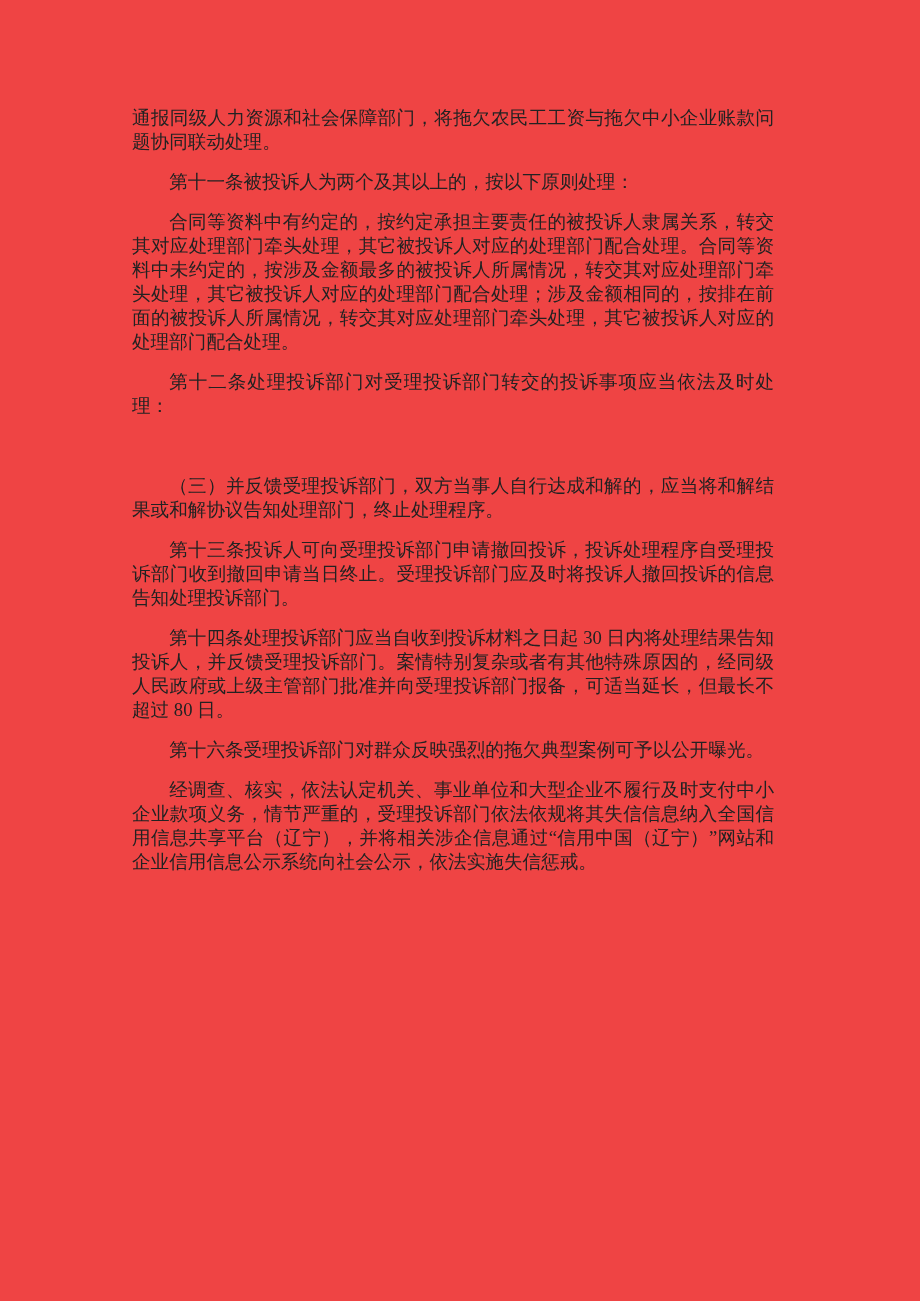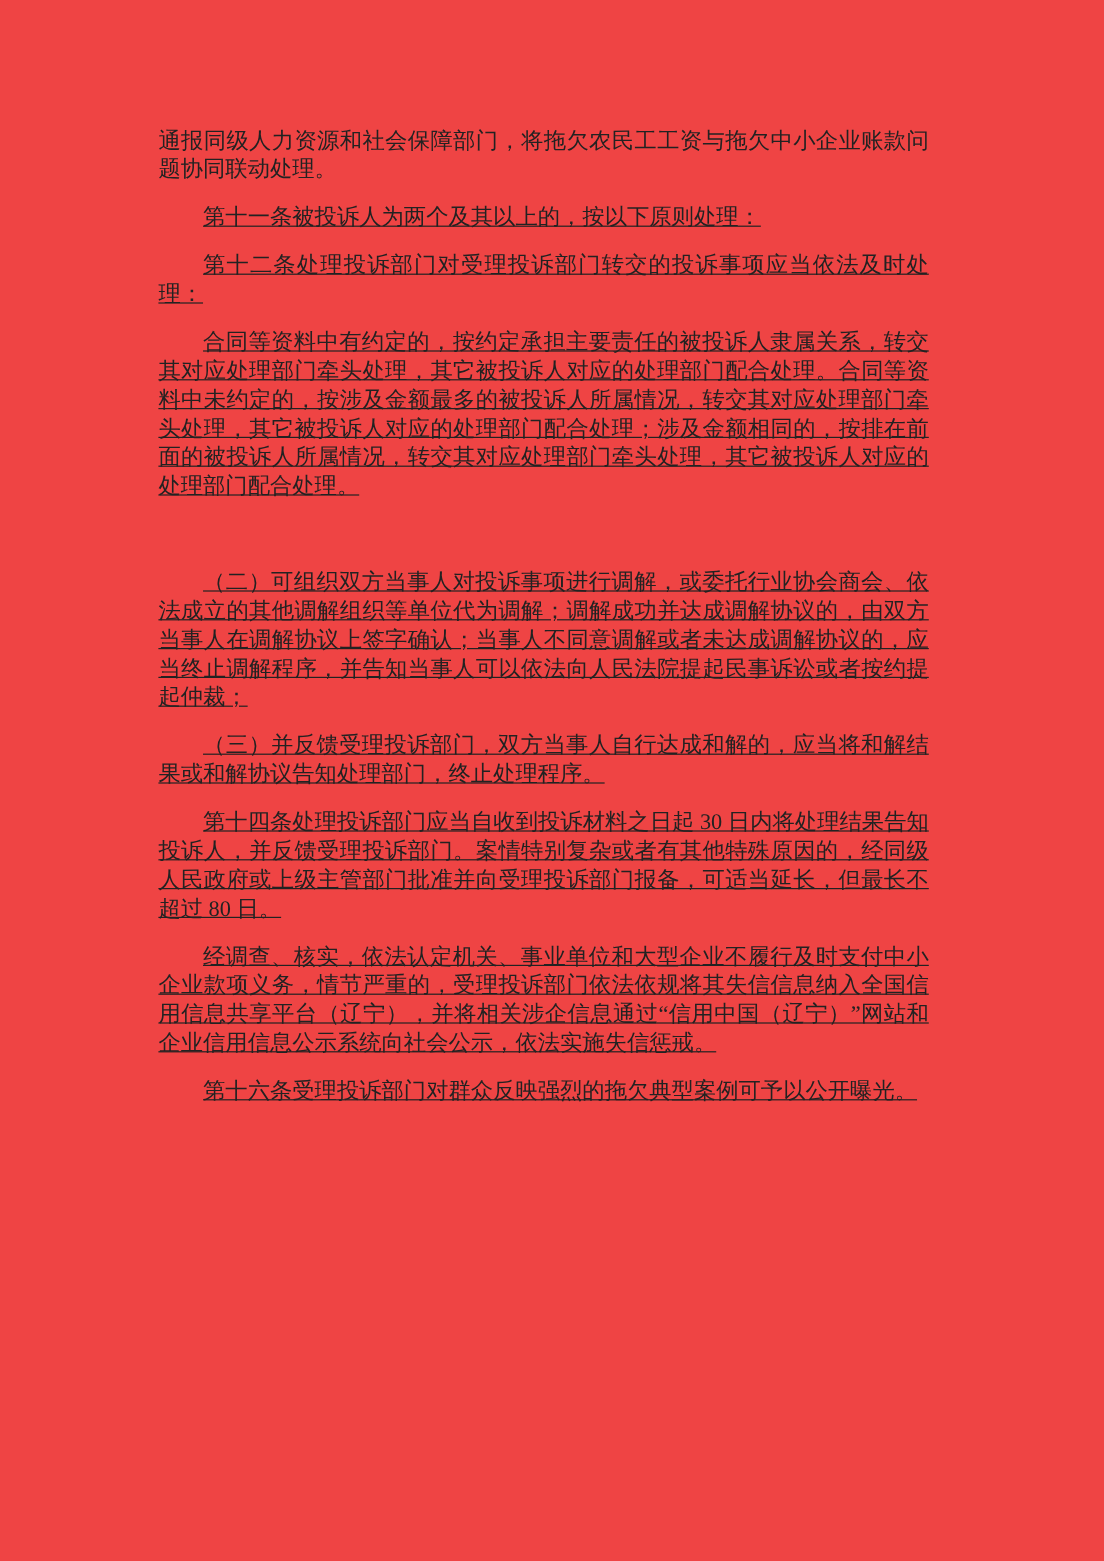--- a/index.html
+++ b/index.html
@@ -32,7 +32,6 @@
   }
   .para.indent {
     text-indent: 2em;
-    text-decoration: underline;
   }
   .para.blank {
     min-height: 24px;

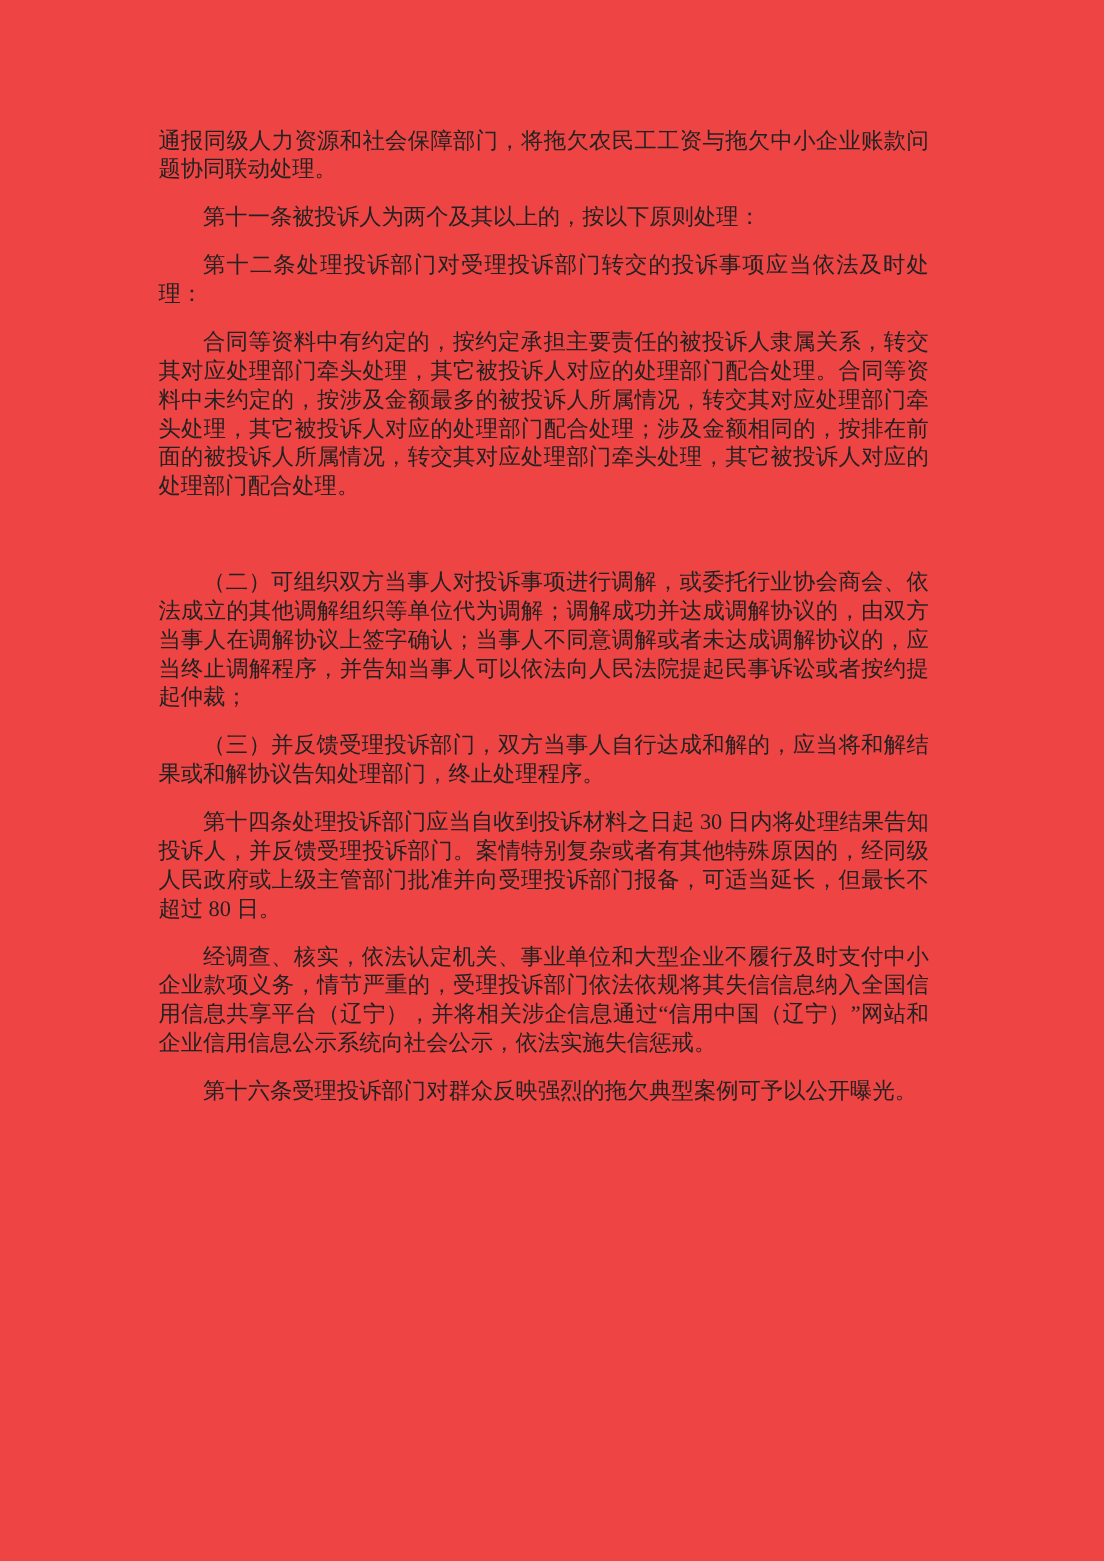--- a/index.html
+++ b/index.html
@@ -45,8 +45,8 @@
   <div class="doc-content">
       <p class="para">通报同级人力资源和社会保障部门，将拖欠农民工工资与拖欠中小企业账款问题协同联动处理。</p>
       <p class="para indent">第十一条被投诉人为两个及其以上的，按以下原则处理：</p>
+      <p class="para indent">合同等资料中有约定的，按约定承担主要责任的被投诉人隶属关系，转交其对应处理部门牵头处理，其它被投诉人对应的处理部门配合处理。合同等资料中未约定的，按涉及金额最多的被投诉人所属情况，转交其对应处理部门牵头处理，其它被投诉人对应的处理部门配合处理；涉及金额相同的，按排在前面的被投诉人所属情况，转交其对应处理部门牵头处理，其它被投诉人对应的处理部门配合处理。</p>
       <p class="para indent">第十二条处理投诉部门对受理投诉部门转交的投诉事项应当依法及时处理：</p>
-      <p class="para indent">合同等资料中有约定的，按约定承担主要责任的被投诉人隶属关系，转交其对应处理部门牵头处理，其它被投诉人对应的处理部门配合处理。合同等资料中未约定的，按涉及金额最多的被投诉人所属情况，转交其对应处理部门牵头处理，其它被投诉人对应的处理部门配合处理；涉及金额相同的，按排在前面的被投诉人所属情况，转交其对应处理部门牵头处理，其它被投诉人对应的处理部门配合处理。</p>
       <p class="para blank"></p>
       <p class="para indent">（二）可组织双方当事人对投诉事项进行调解，或委托行业协会商会、依法成立的其他调解组织等单位代为调解；调解成功并达成调解协议的，由双方当事人在调解协议上签字确认；当事人不同意调解或者未达成调解协议的，应当终止调解程序，并告知当事人可以依法向人民法院提起民事诉讼或者按约提起仲裁；</p>
       <p class="para indent">（三）并反馈受理投诉部门，双方当事人自行达成和解的，应当将和解结果或和解协议告知处理部门，终止处理程序。</p>

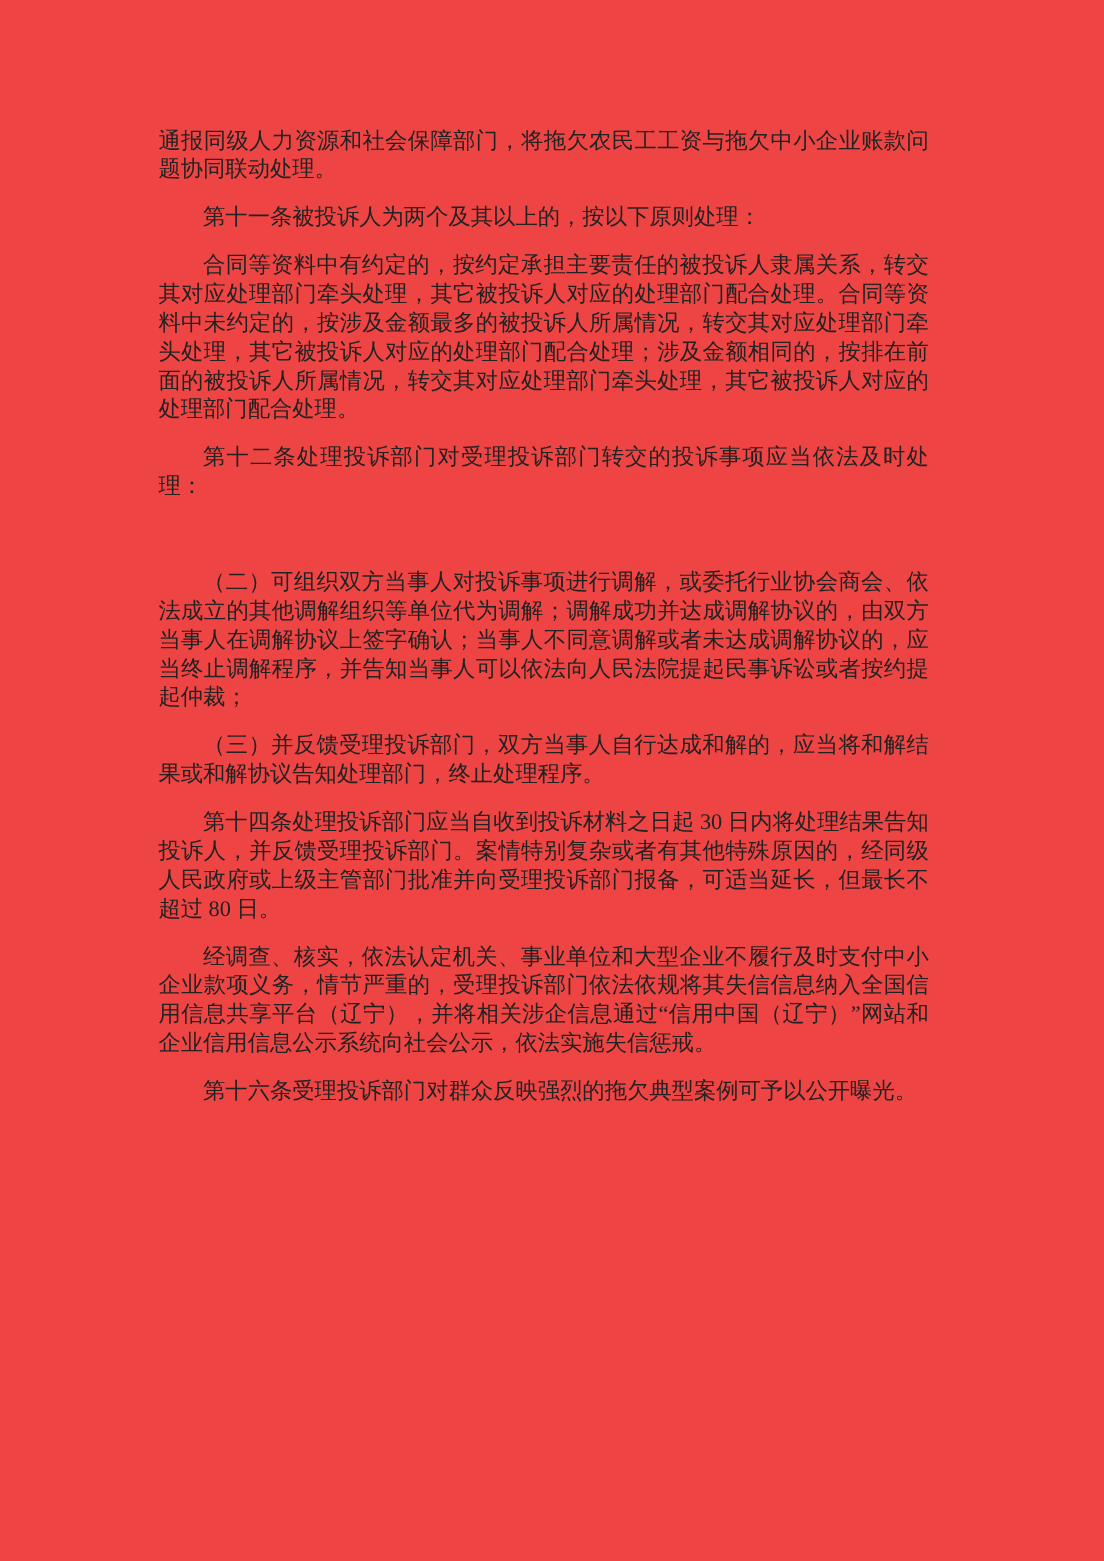--- a/index.html
+++ b/index.html
@@ -48,7 +48,6 @@
       <p class="para indent">合同等资料中有约定的，按约定承担主要责任的被投诉人隶属关系，转交其对应处理部门牵头处理，其它被投诉人对应的处理部门配合处理。合同等资料中未约定的，按涉及金额最多的被投诉人所属情况，转交其对应处理部门牵头处理，其它被投诉人对应的处理部门配合处理；涉及金额相同的，按排在前面的被投诉人所属情况，转交其对应处理部门牵头处理，其它被投诉人对应的处理部门配合处理。</p>
       <p class="para indent">第十二条处理投诉部门对受理投诉部门转交的投诉事项应当依法及时处理：</p>
       <p class="para blank"></p>
-      <p class="para indent">（二）可组织双方当事人对投诉事项进行调解，或委托行业协会商会、依法成立的其他调解组织等单位代为调解；调解成功并达成调解协议的，由双方当事人在调解协议上签字确认；当事人不同意调解或者未达成调解协议的，应当终止调解程序，并告知当事人可以依法向人民法院提起民事诉讼或者按约提起仲裁；</p>
       <p class="para indent">（三）并反馈受理投诉部门，双方当事人自行达成和解的，应当将和解结果或和解协议告知处理部门，终止处理程序。</p>
       <p class="para indent">第十四条处理投诉部门应当自收到投诉材料之日起 30 日内将处理结果告知投诉人，并反馈受理投诉部门。案情特别复杂或者有其他特殊原因的，经同级人民政府或上级主管部门批准并向受理投诉部门报备，可适当延长，但最长不超过 80 日。</p>
       <p class="para indent">经调查、核实，依法认定机关、事业单位和大型企业不履行及时支付中小企业款项义务，情节严重的，受理投诉部门依法依规将其失信信息纳入全国信用信息共享平台（辽宁），并将相关涉企信息通过“信用中国（辽宁）”网站和企业信用信息公示系统向社会公示，依法实施失信惩戒。</p>

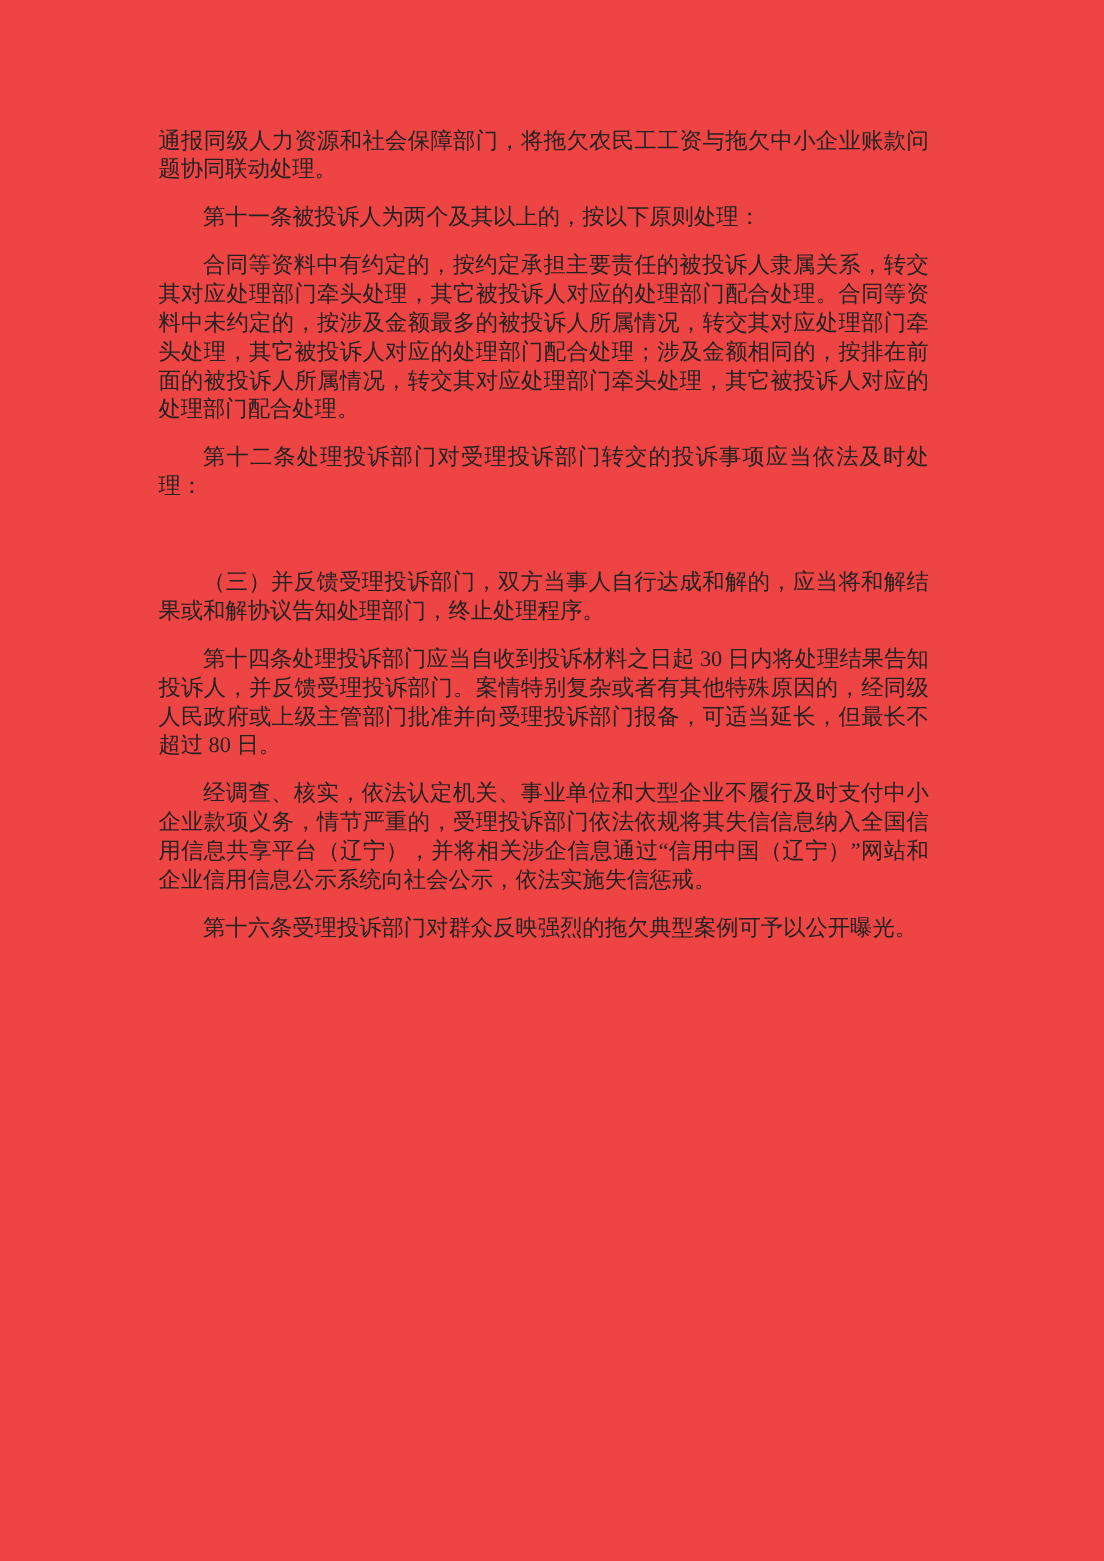--- a/index.html
+++ b/index.html
@@ -49,6 +49,7 @@
       <p class="para indent">第十二条处理投诉部门对受理投诉部门转交的投诉事项应当依法及时处理：</p>
       <p class="para blank"></p>
       <p class="para indent">（三）并反馈受理投诉部门，双方当事人自行达成和解的，应当将和解结果或和解协议告知处理部门，终止处理程序。</p>
+      <p class="para indent">第十三条投诉人可向受理投诉部门申请撤回投诉，投诉处理程序自受理投诉部门收到撤回申请当日终止。受理投诉部门应及时将投诉人撤回投诉的信息告知处理投诉部门。</p>
       <p class="para indent">第十四条处理投诉部门应当自收到投诉材料之日起 30 日内将处理结果告知投诉人，并反馈受理投诉部门。案情特别复杂或者有其他特殊原因的，经同级人民政府或上级主管部门批准并向受理投诉部门报备，可适当延长，但最长不超过 80 日。</p>
       <p class="para indent">经调查、核实，依法认定机关、事业单位和大型企业不履行及时支付中小企业款项义务，情节严重的，受理投诉部门依法依规将其失信信息纳入全国信用信息共享平台（辽宁），并将相关涉企信息通过“信用中国（辽宁）”网站和企业信用信息公示系统向社会公示，依法实施失信惩戒。</p>
       <p class="para indent">第十六条受理投诉部门对群众反映强烈的拖欠典型案例可予以公开曝光。</p>

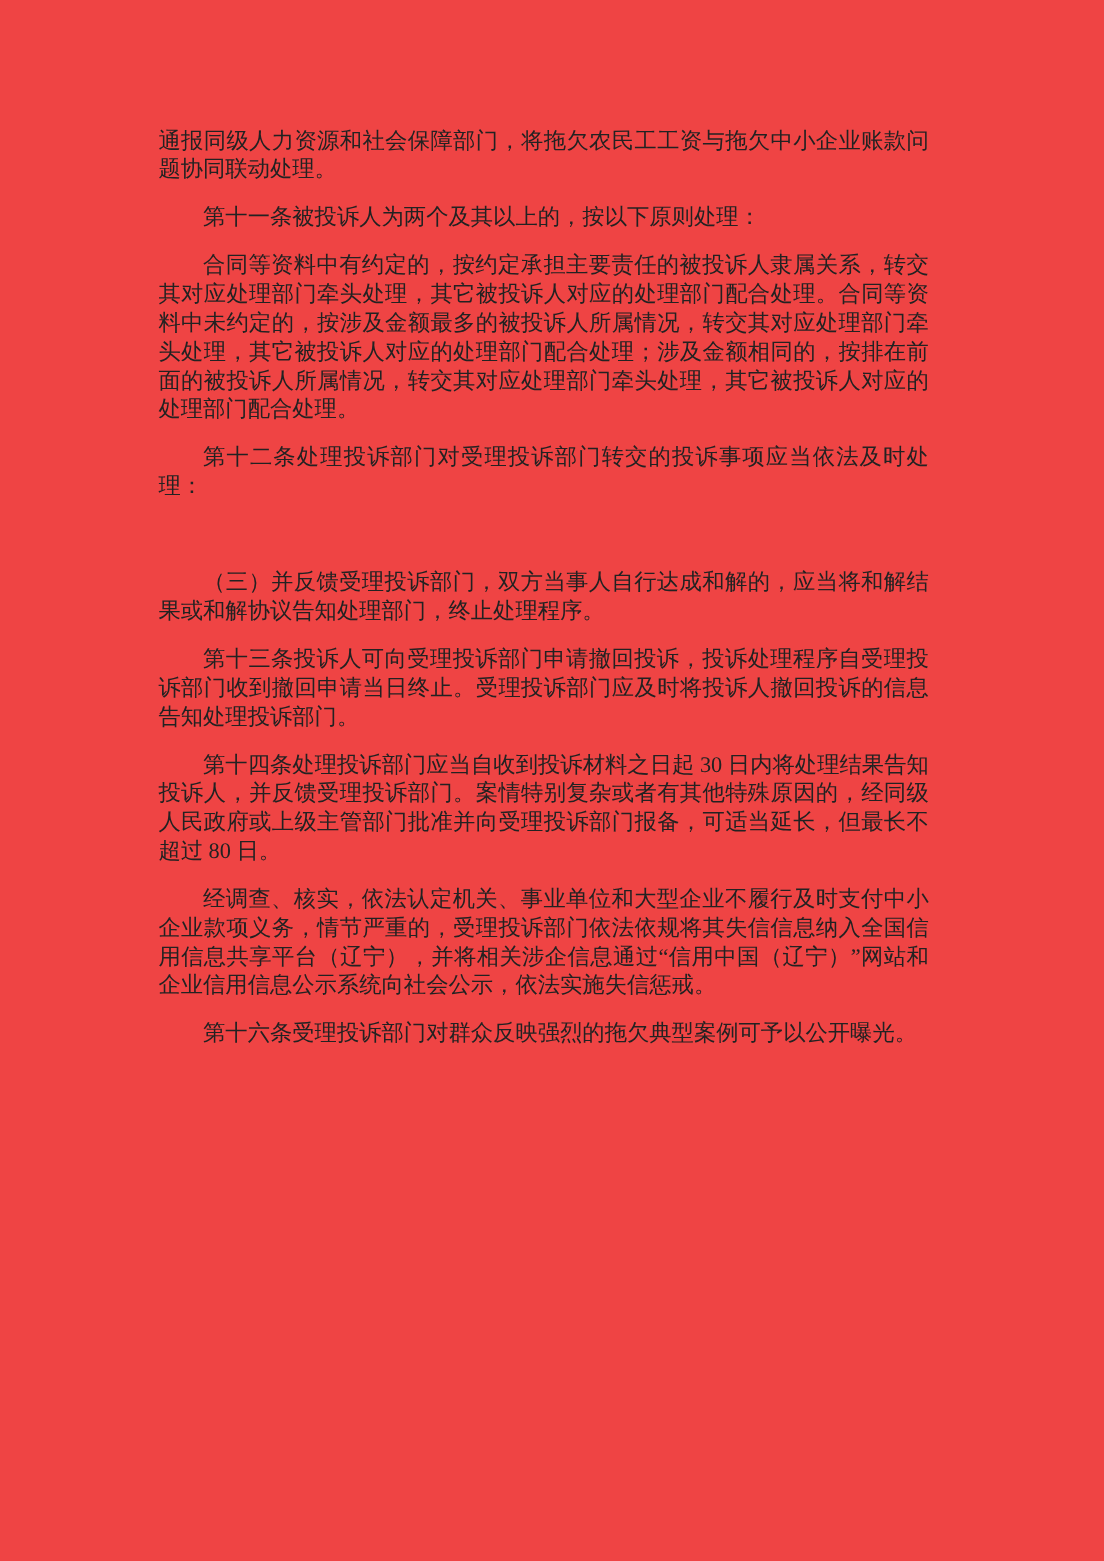--- a/index.html
+++ b/index.html
@@ -51,8 +51,8 @@
       <p class="para indent">（三）并反馈受理投诉部门，双方当事人自行达成和解的，应当将和解结果或和解协议告知处理部门，终止处理程序。</p>
       <p class="para indent">第十三条投诉人可向受理投诉部门申请撤回投诉，投诉处理程序自受理投诉部门收到撤回申请当日终止。受理投诉部门应及时将投诉人撤回投诉的信息告知处理投诉部门。</p>
       <p class="para indent">第十四条处理投诉部门应当自收到投诉材料之日起 30 日内将处理结果告知投诉人，并反馈受理投诉部门。案情特别复杂或者有其他特殊原因的，经同级人民政府或上级主管部门批准并向受理投诉部门报备，可适当延长，但最长不超过 80 日。</p>
+      <p class="para indent">第十六条受理投诉部门对群众反映强烈的拖欠典型案例可予以公开曝光。</p>
       <p class="para indent">经调查、核实，依法认定机关、事业单位和大型企业不履行及时支付中小企业款项义务，情节严重的，受理投诉部门依法依规将其失信信息纳入全国信用信息共享平台（辽宁），并将相关涉企信息通过“信用中国（辽宁）”网站和企业信用信息公示系统向社会公示，依法实施失信惩戒。</p>
-      <p class="para indent">第十六条受理投诉部门对群众反映强烈的拖欠典型案例可予以公开曝光。</p>
     </div>
 </div>
 

